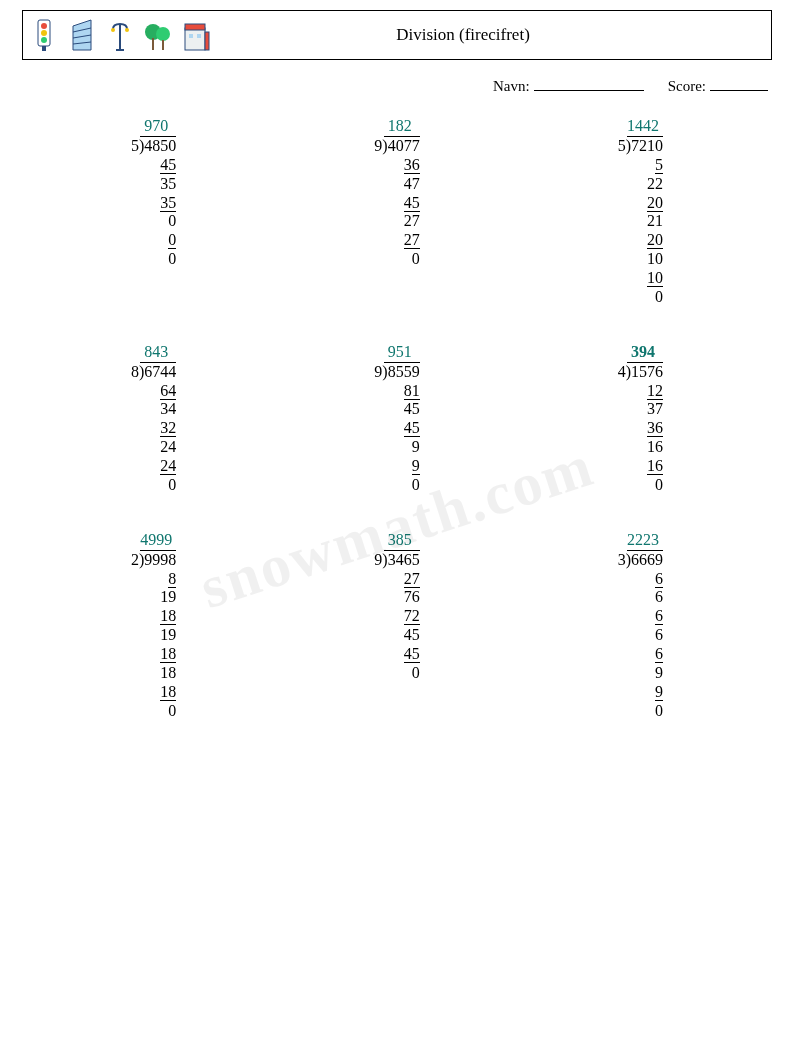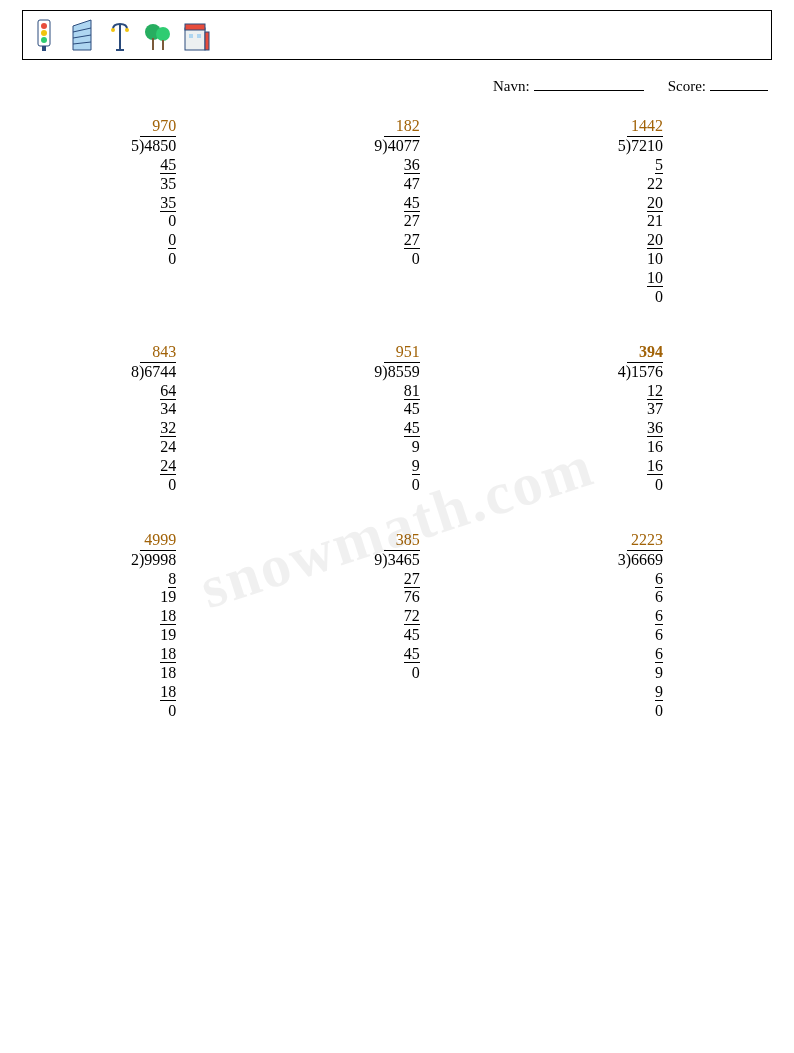--- a/index.html
+++ b/index.html
@@ -64,6 +64,7 @@
           <rect x="24" y="14" width="4" height="18" fill="#e74c3c" stroke="#2a4b7c"></rect>
         </svg>
     </div>
+    <div class="ttl">Division (firecifret)</div>
   </div>
 
   <div class="meta">

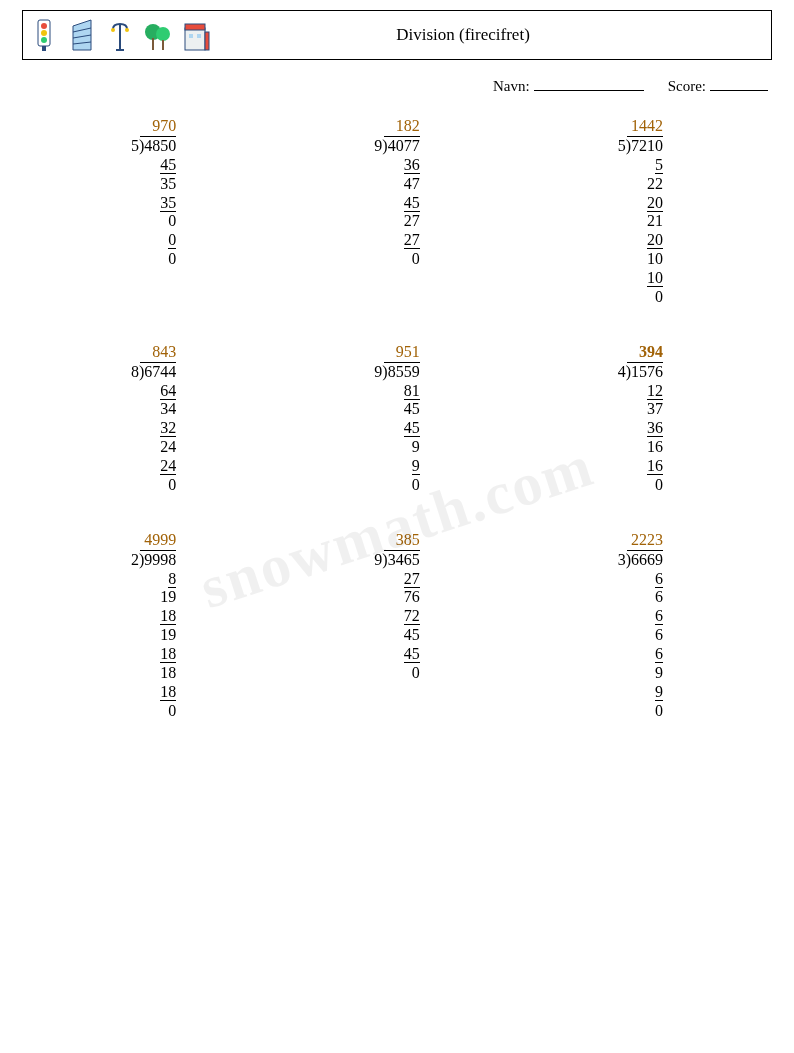--- a/index.html
+++ b/index.html
@@ -13,7 +13,7 @@
 .grid{display:grid;grid-template-columns:repeat(3,1fr);gap:36px 0;padding:0 10px}
 .prob{font-size:16px;line-height:1.18;display:flex;justify-content:center}
 .stack{display:inline-block;text-align:right}
-.quot{color:#a16207;border-bottom:1px solid #000;display:block;text-align:right}
+.quot{color:#0f766e;border-bottom:1px solid #000;display:block;text-align:left}
 .row{display:block;white-space:pre}
 .bar{border-bottom:1px solid #000}
 .divrow{white-space:nowrap}

